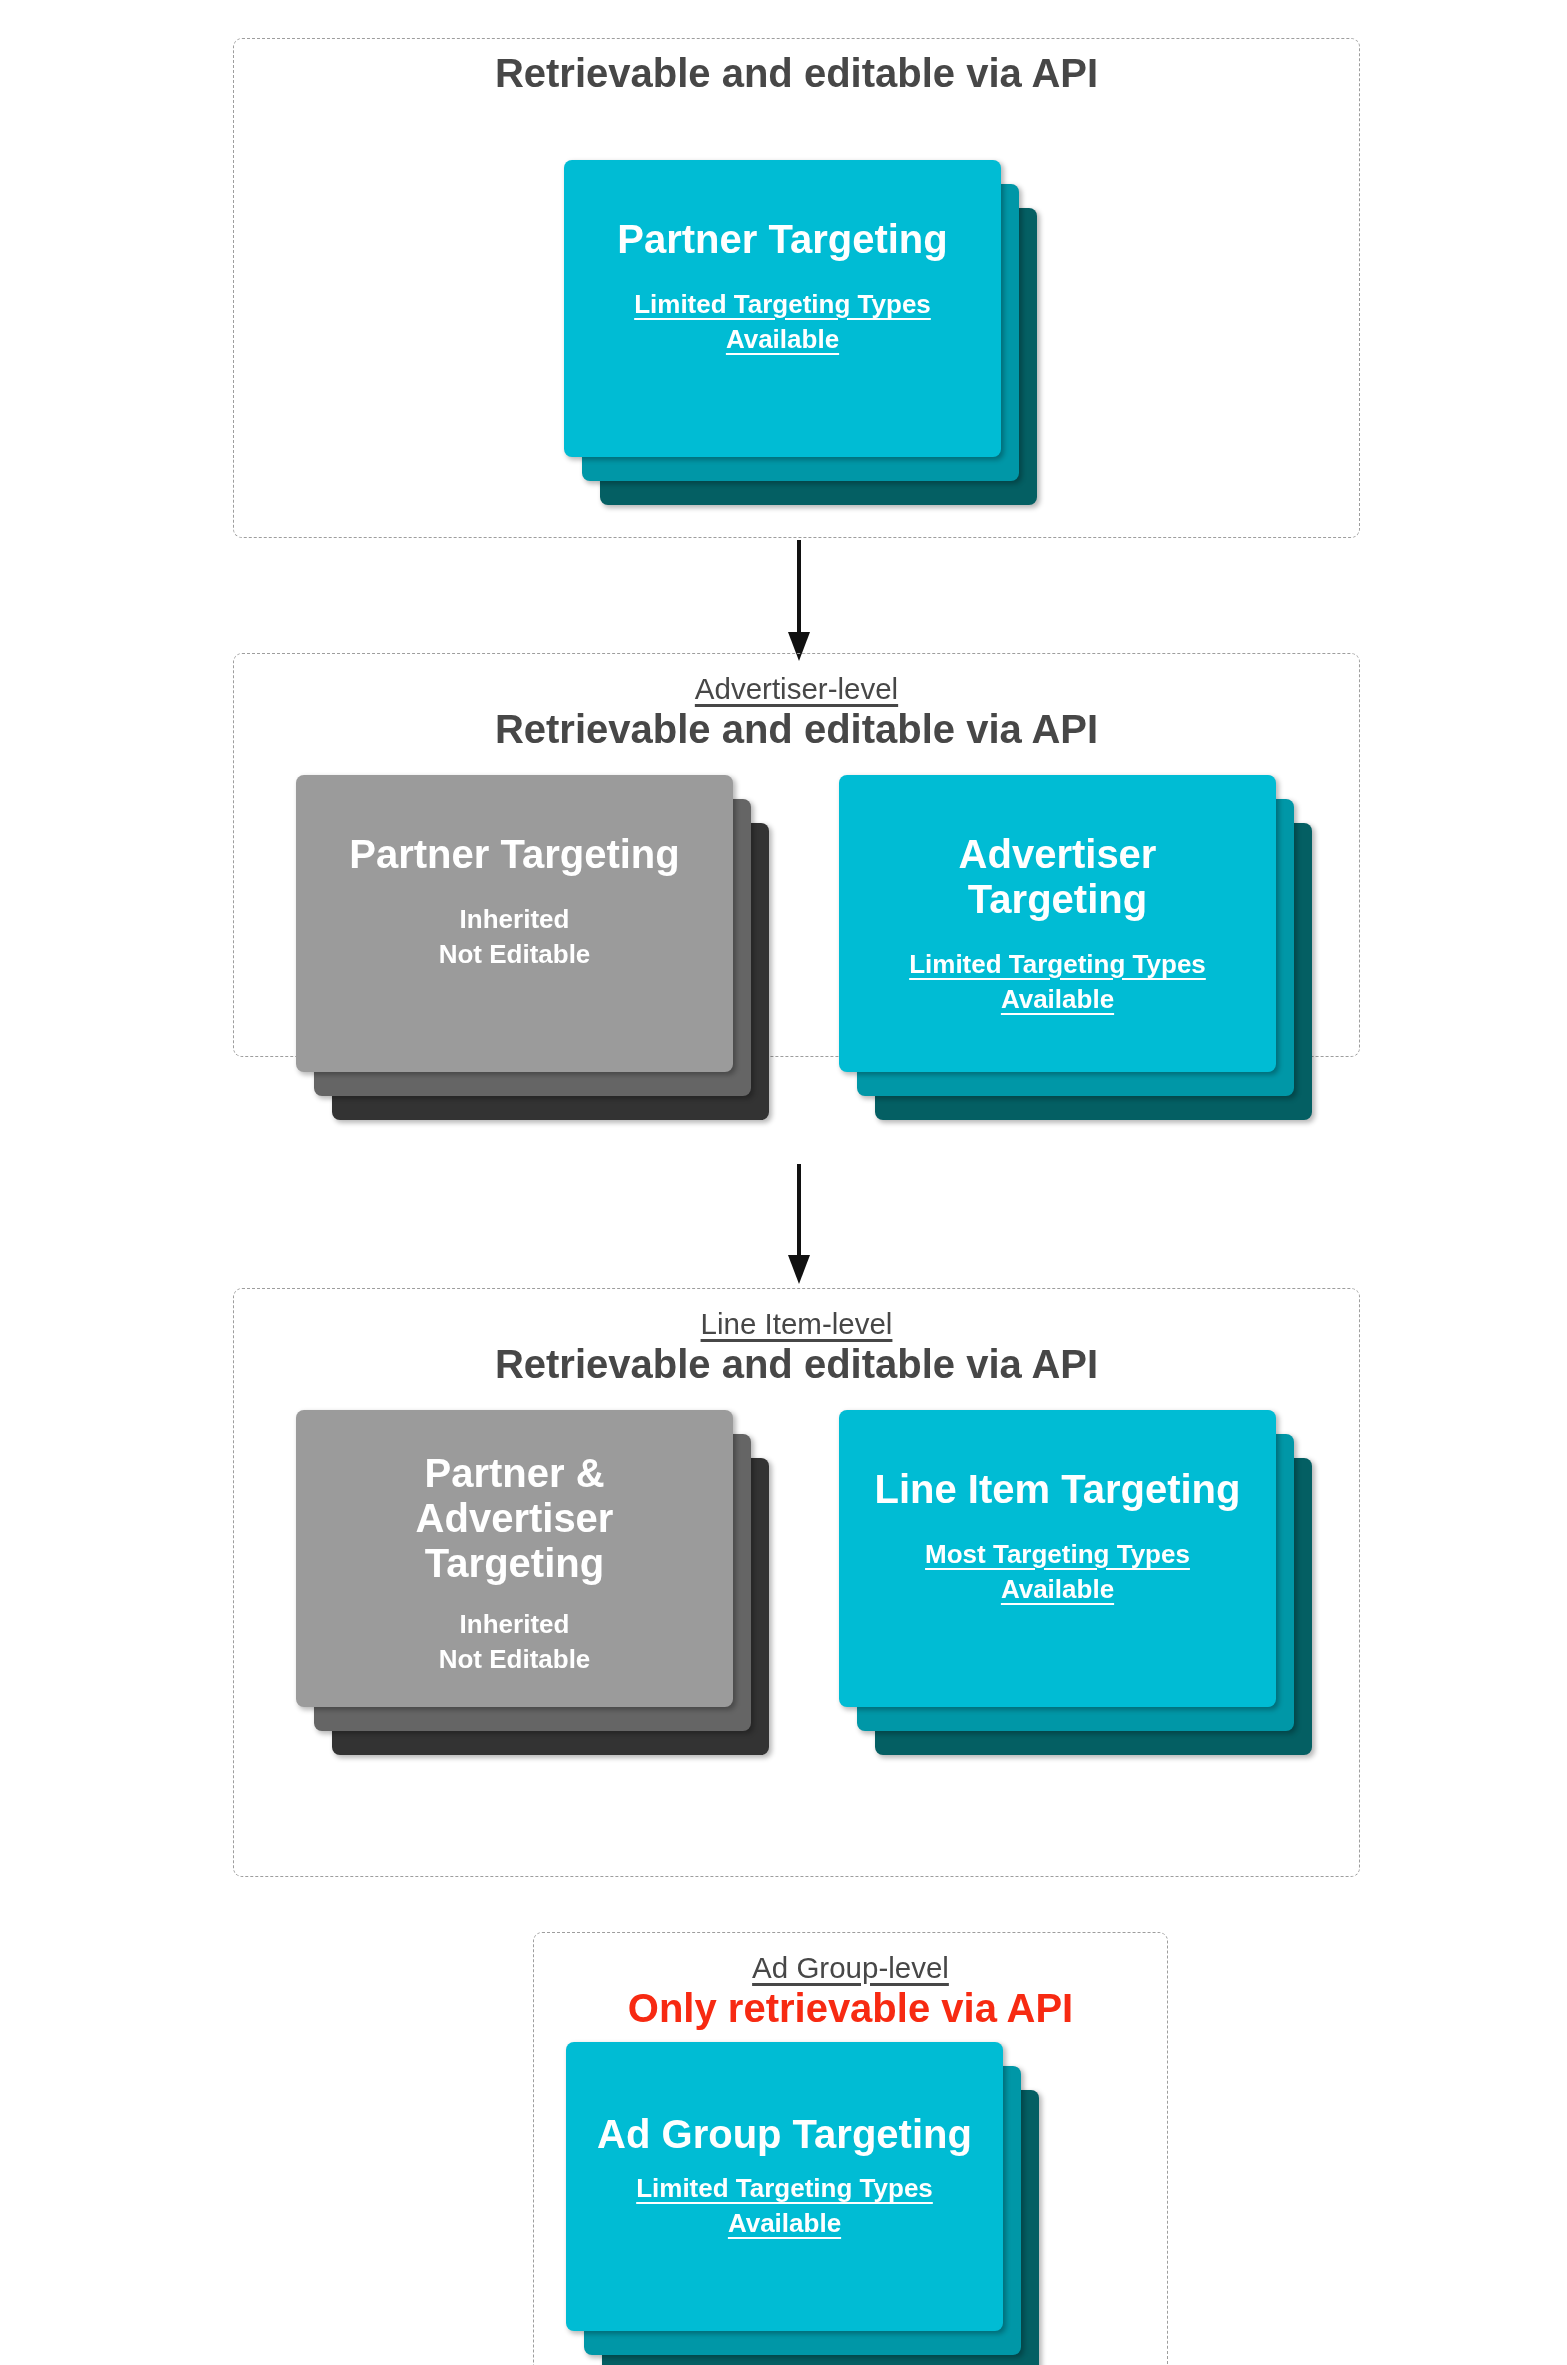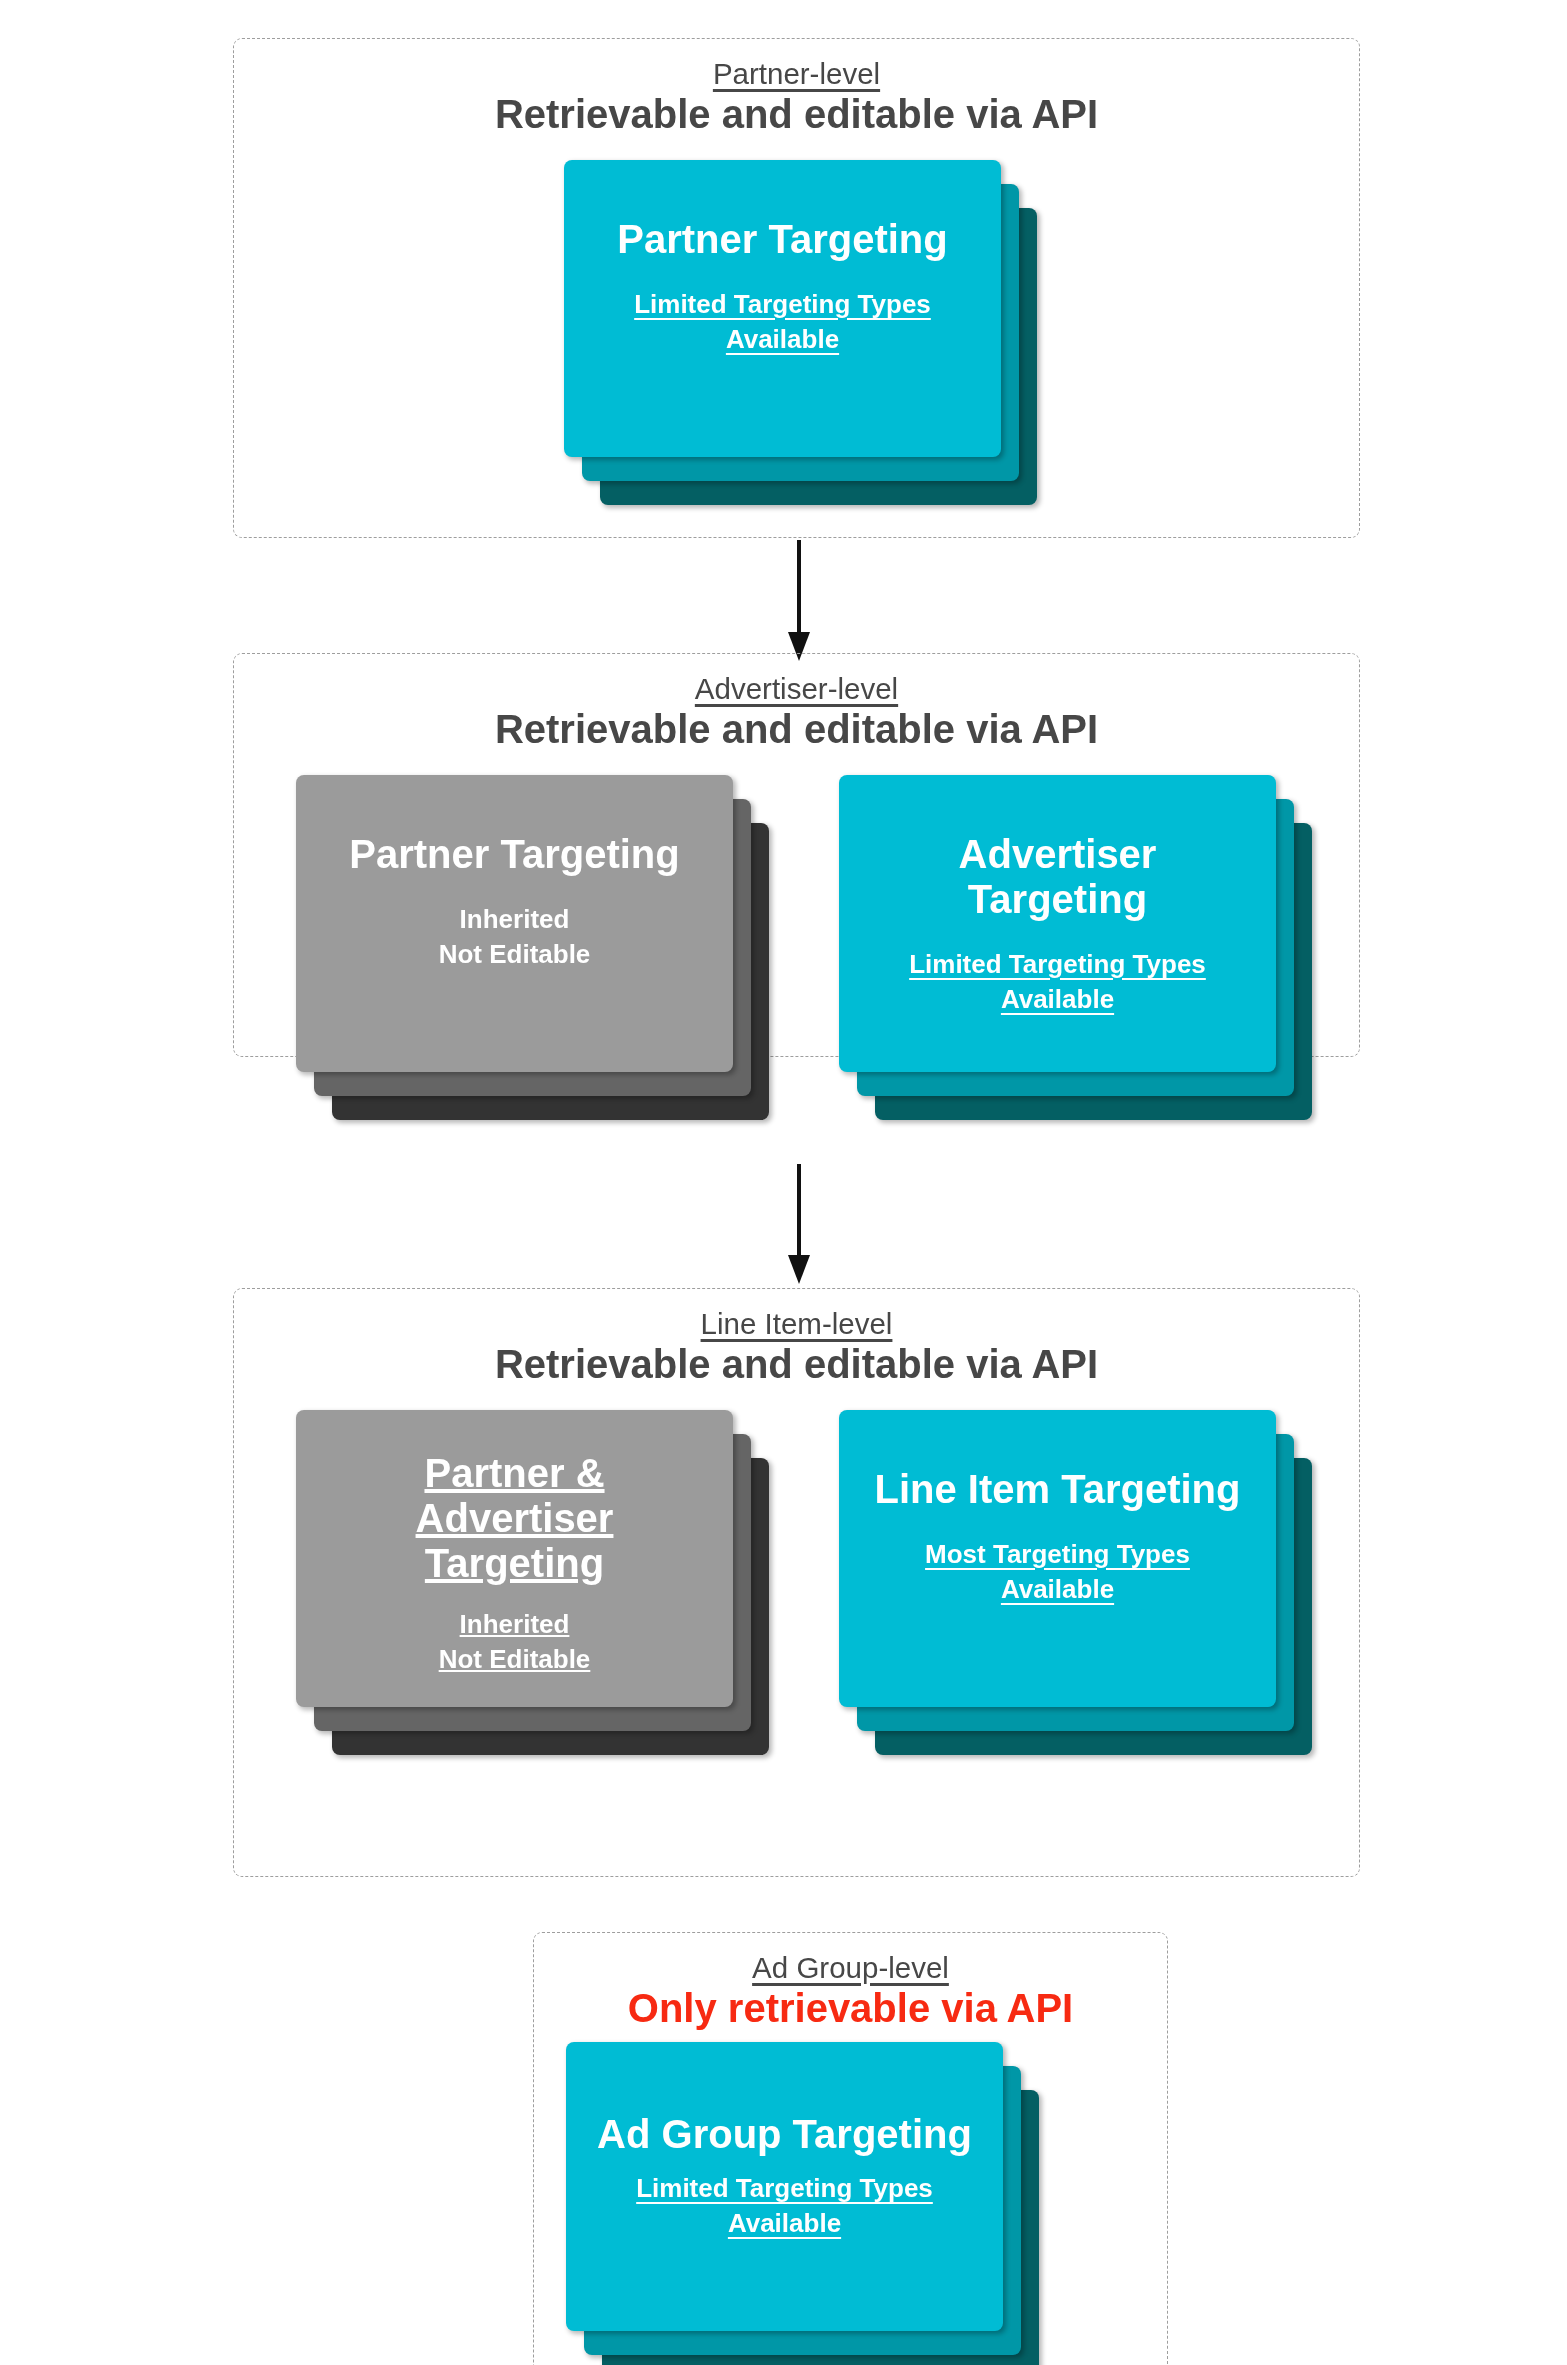--- a/index.html
+++ b/index.html
@@ -108,7 +108,6 @@
 
 <div class="section" style="left:233px; top:38px; width:1127px; height:500px;">
   <div class="section-header">
-    <div class="level-label">Partner-level</div>
     <div class="api-note">Retrievable and editable via API</div>
   </div>
   <div class="stack cyan" style="left:330px; top:121px; width:472px; height:346px;">

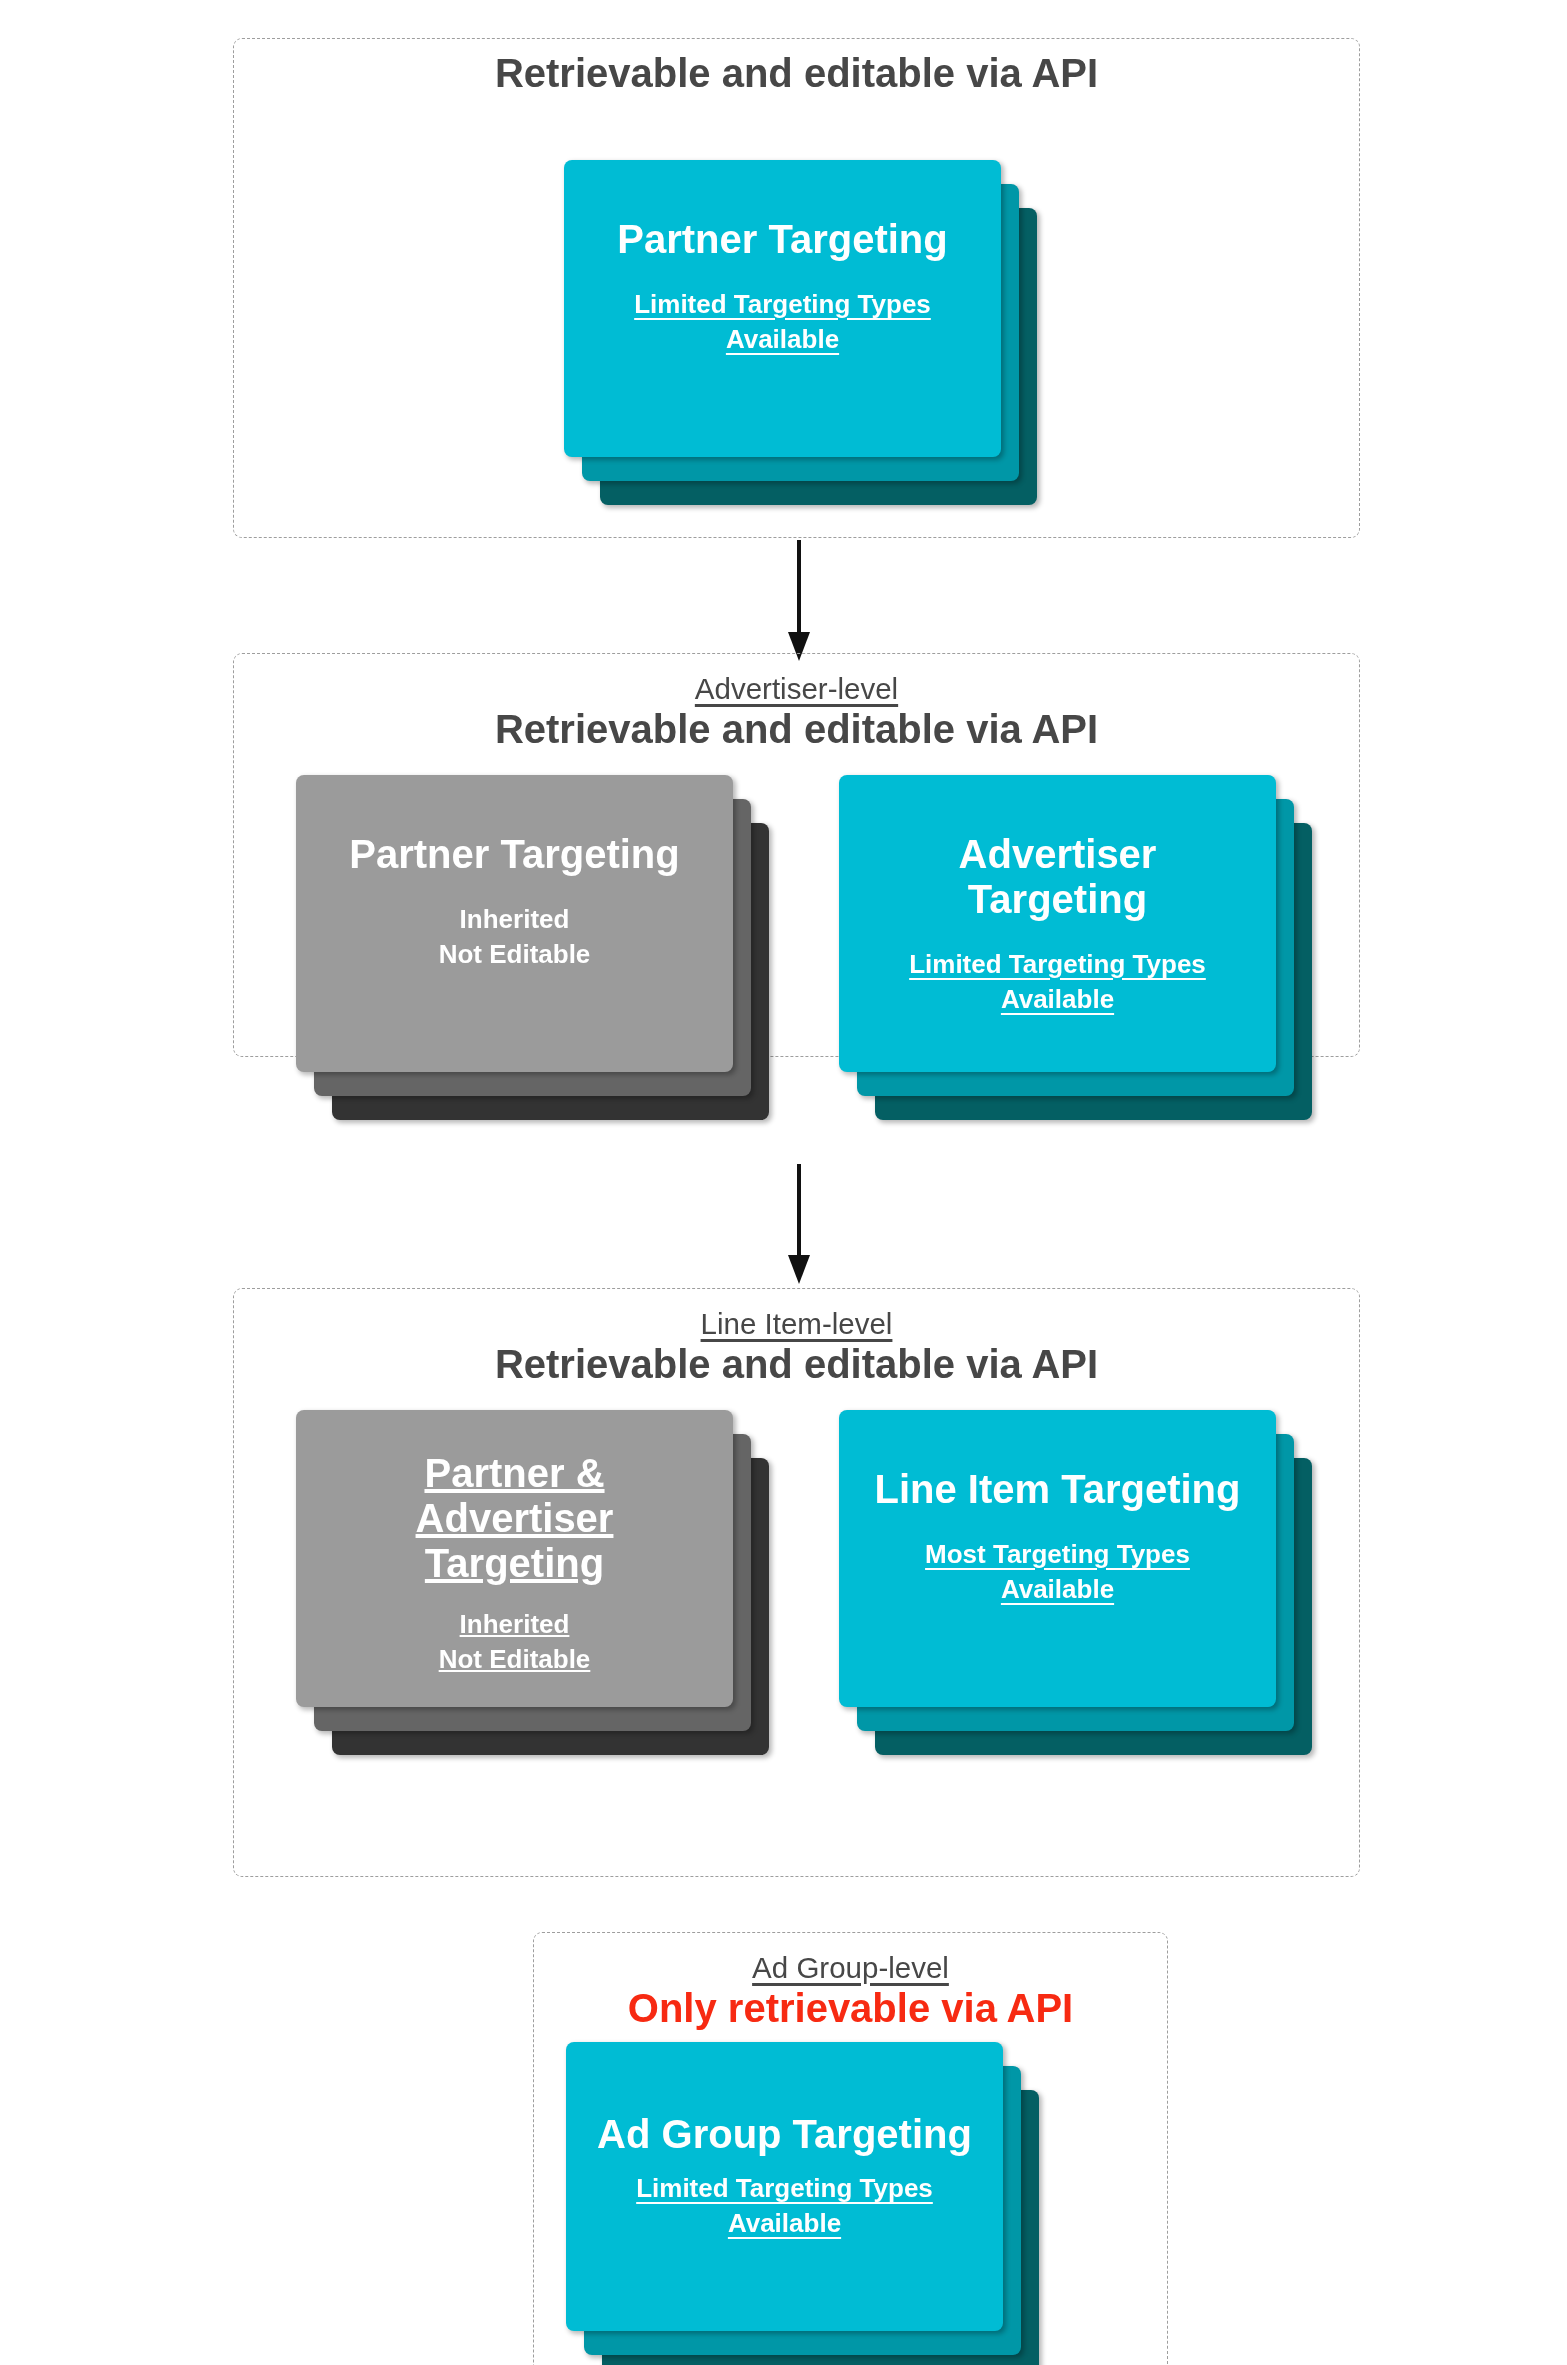--- a/index.html
+++ b/index.html
@@ -62,7 +62,7 @@
     text-align:center;
     color:#ffffff;
   }
-  .card-content.two-line-title { padding-top:41px;text-decoration:underline; }
+  .card-content.two-line-title { padding-top:41px; }
   .card-content.tight { padding-top:70px; }
   .card-title {
     font-size:40px;

